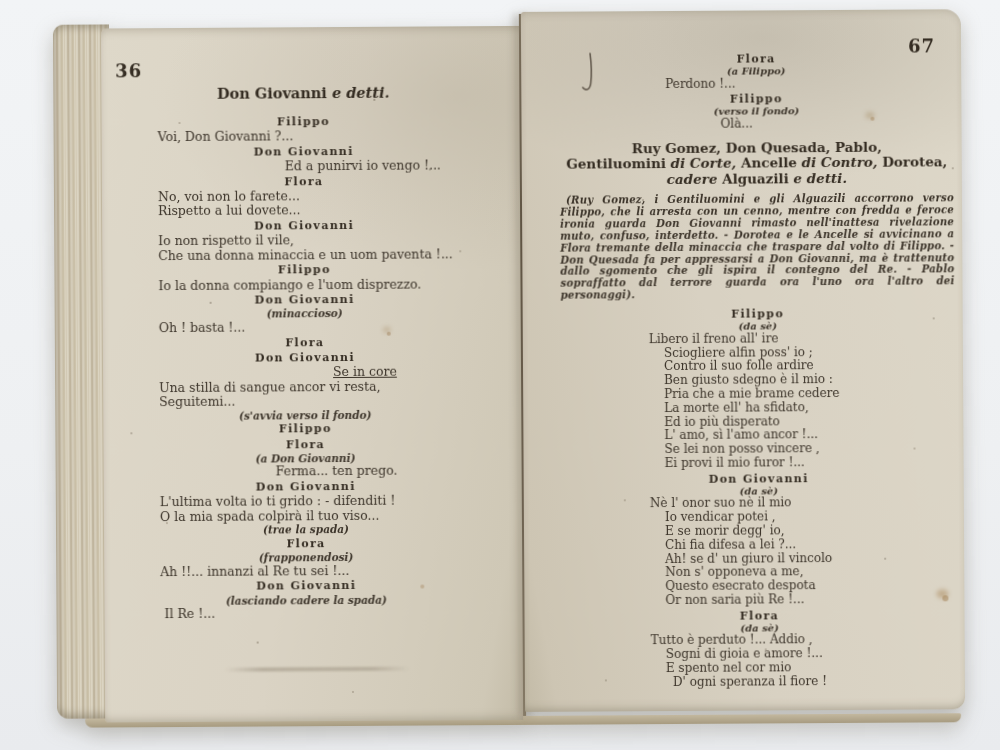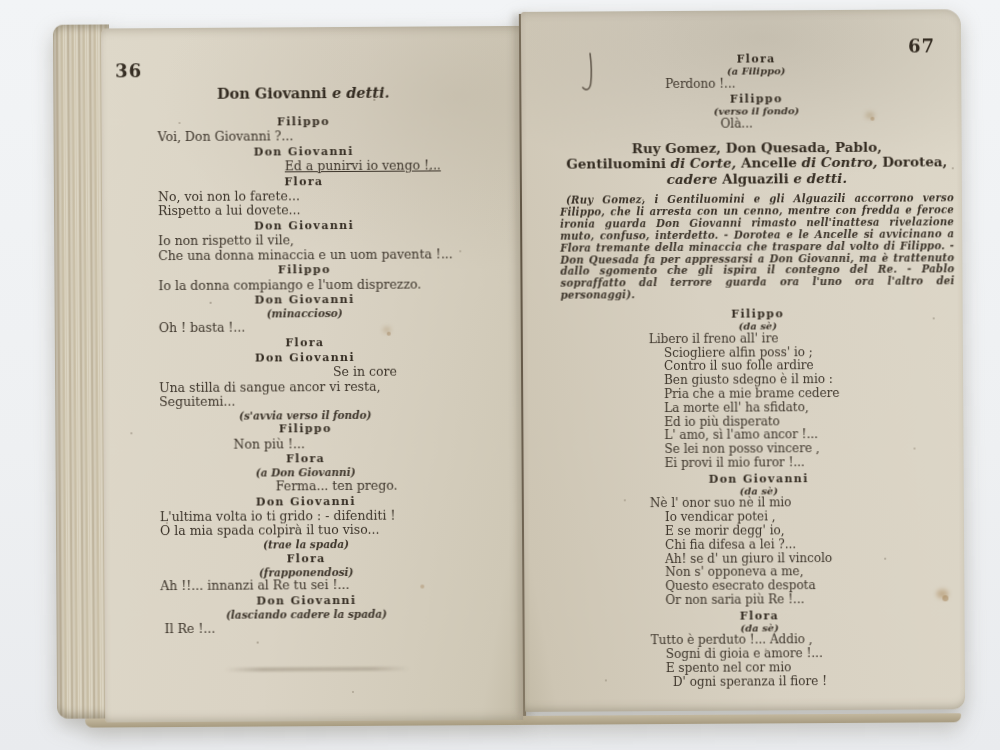--- a/index.html
+++ b/index.html
@@ -101,7 +101,7 @@
           <div class="speaker">Filippo</div>
           <div class="verse">Voi, Don Giovanni ?...</div>
           <div class="speaker">Don Giovanni</div>
-          <div class="verse" style="margin-left: 127px; text-decoration: underline;">Ed a punirvi io vengo !...</div>
+          <div class="verse" style="margin-left: 127px;">Ed a punirvi io vengo !...</div>
           <div class="speaker">Flora</div>
           <div class="verse">No, voi non lo farete...</div>
           <div class="verse">Rispetto a lui dovete...</div>

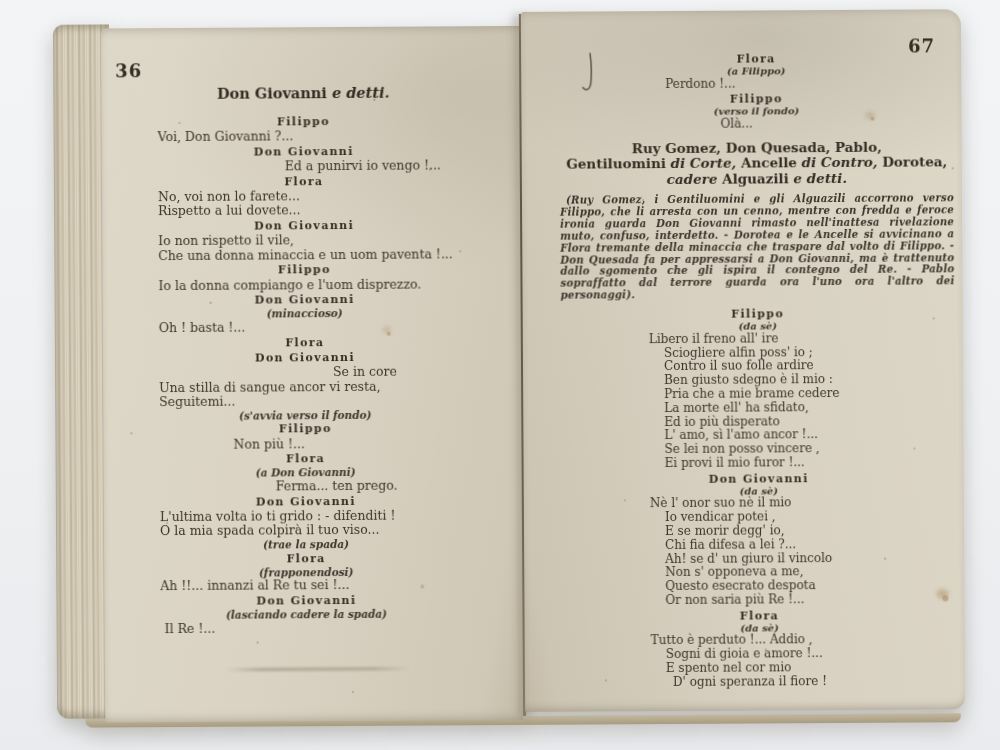--- a/index.html
+++ b/index.html
@@ -115,7 +115,7 @@
           <div class="verse">Oh !  basta !...</div>
           <div class="speaker">Flora</div>
           <div class="speaker">Don Giovanni</div>
-          <div class="verse" style="margin-left: 174px;">Se in core</div>
+          <div class="verse" style="margin-left: 174px; text-decoration: underline;">Se in core</div>
           <div class="verse">Una stilla di sangue ancor vi resta,</div>
           <div class="verse">Seguitemi...</div>
           <div class="direction">(s'avvia verso il fondo)</div>

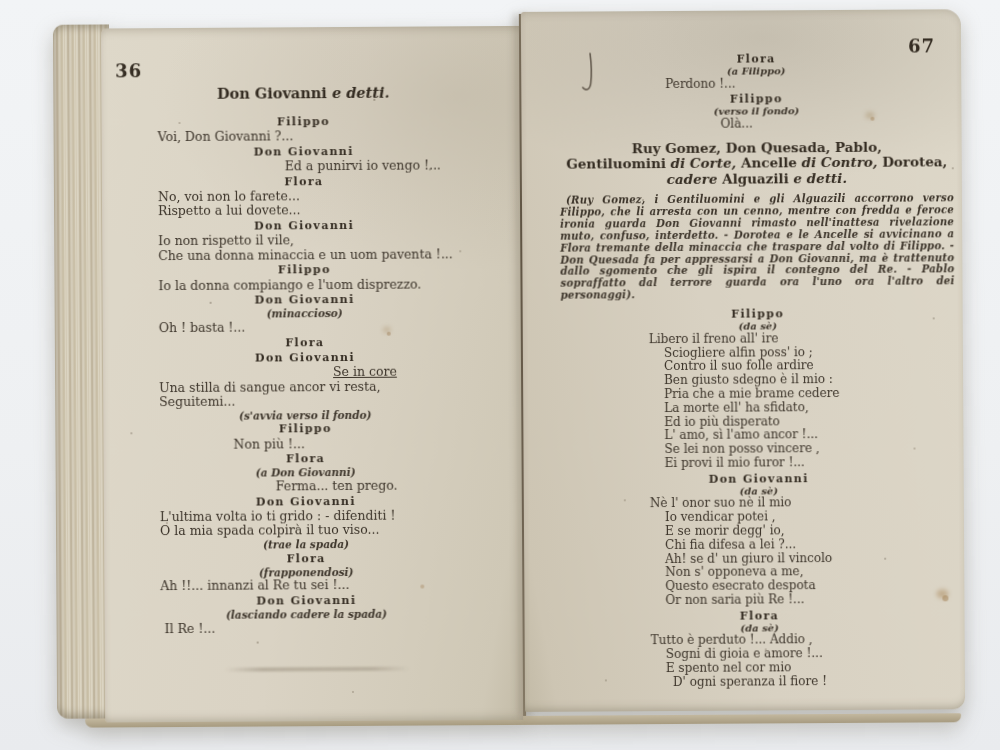--- a/index.html
+++ b/index.html
@@ -120,7 +120,6 @@
           <div class="verse">Seguitemi...</div>
           <div class="direction">(s'avvia verso il fondo)</div>
           <div class="speaker">Filippo</div>
-          <div class="verse" style="margin-left: 74px;">Non più !...</div>
           <div class="speaker">Flora</div>
           <div class="direction">(a Don Giovanni)</div>
           <div class="verse" style="margin-left: 116px;">Ferma... ten prego.</div>

